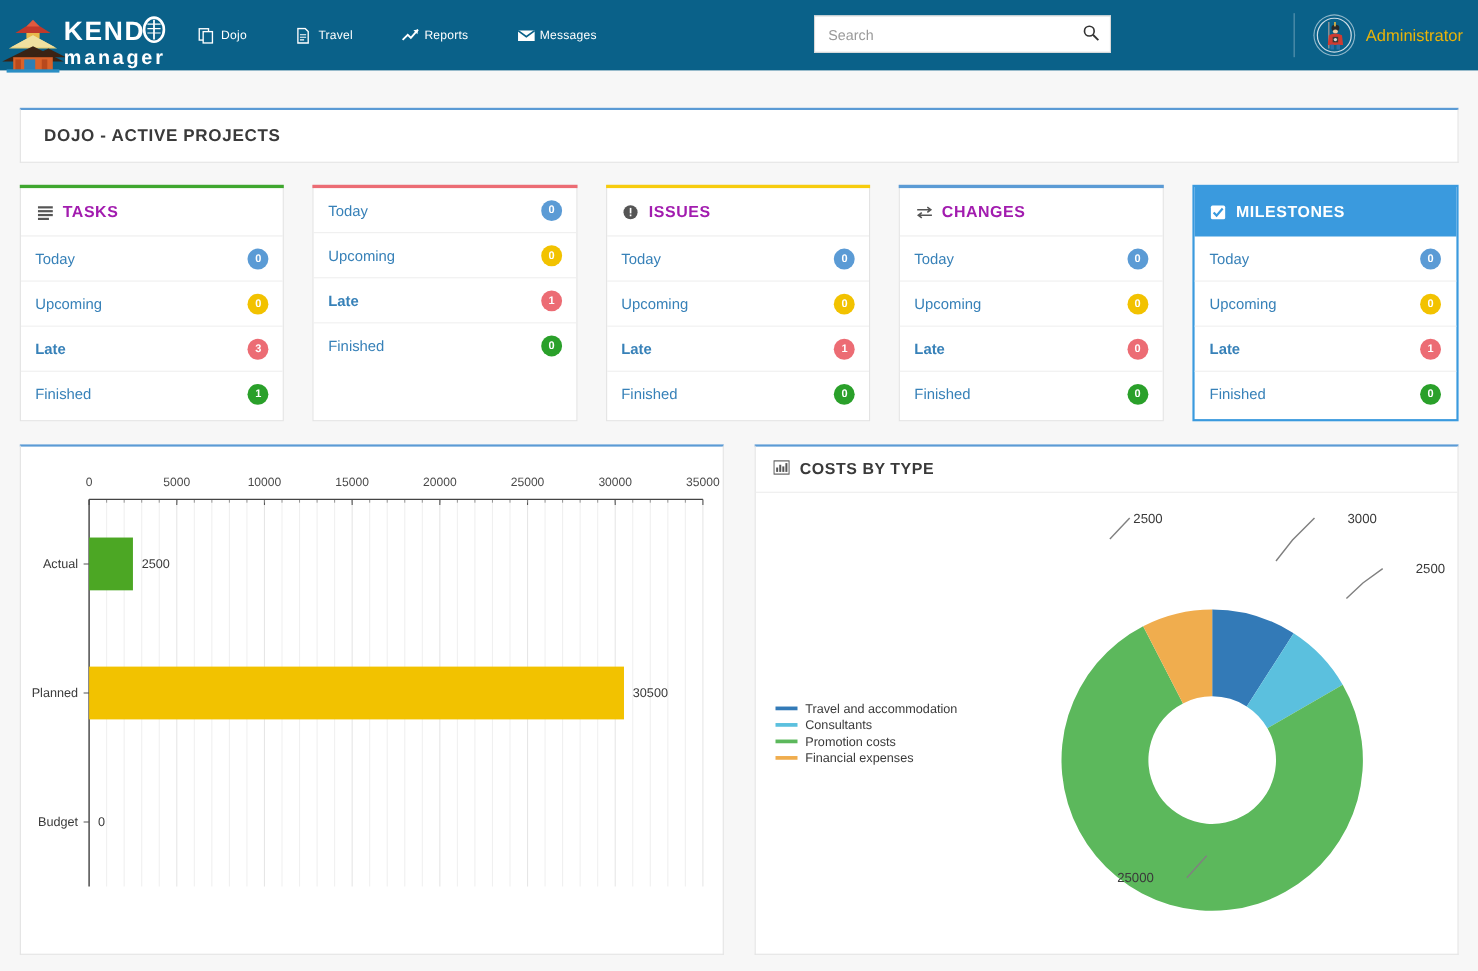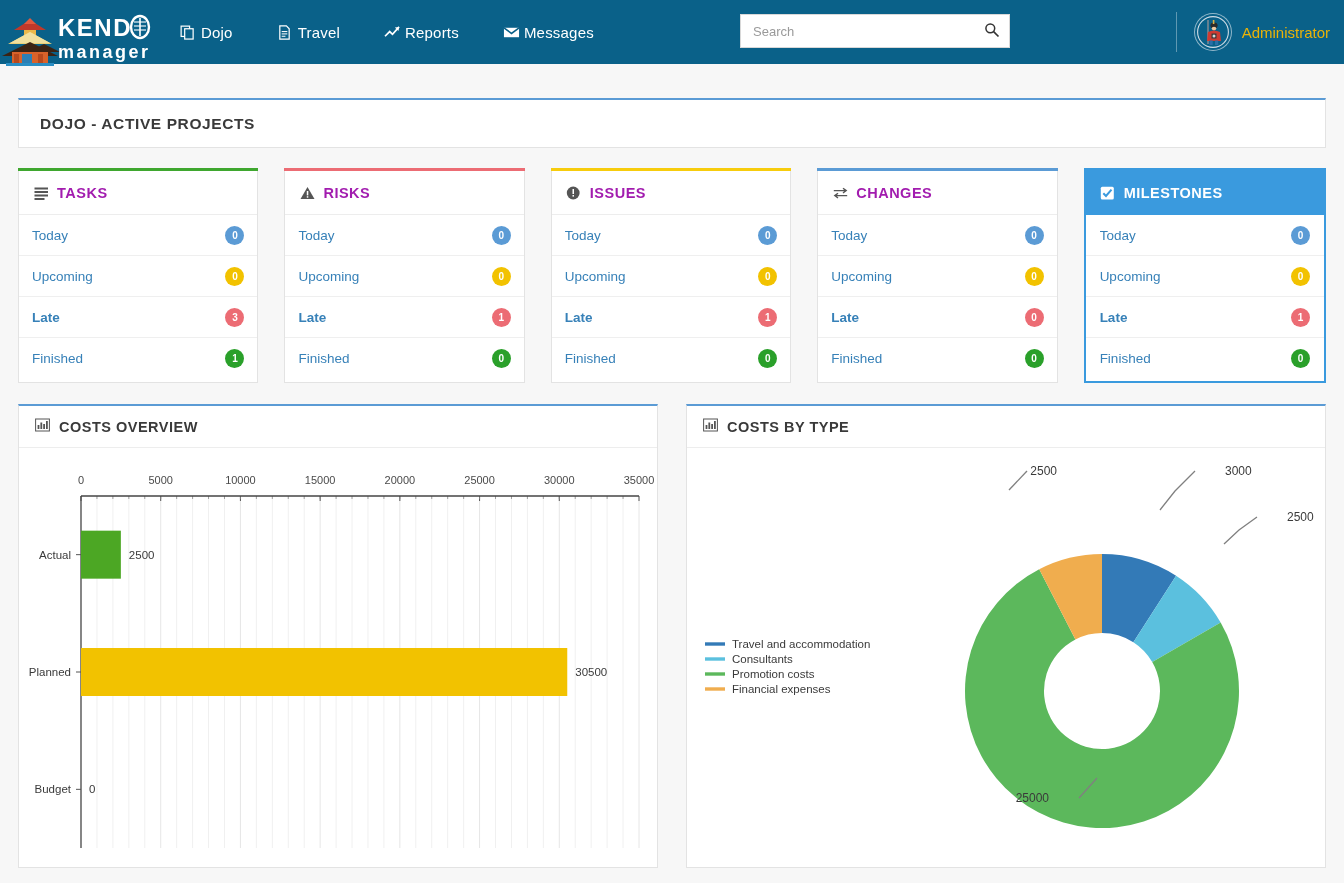--- a/index.html
+++ b/index.html
@@ -23,7 +23,7 @@
   #nav-items { display: flex; align-items: center; margin-left: 10px; }
   .nav-item {
     display: flex; align-items: center; gap: 6px;
-    color: #ffffff; font-size: 15px; letter-spacing: .2px;
+    color: #ffffff; font-size: 11px; letter-spacing: .2px;
     padding: 6px 10px; margin-right: 24px; cursor: pointer;
     text-decoration: none; white-space: nowrap;
   }

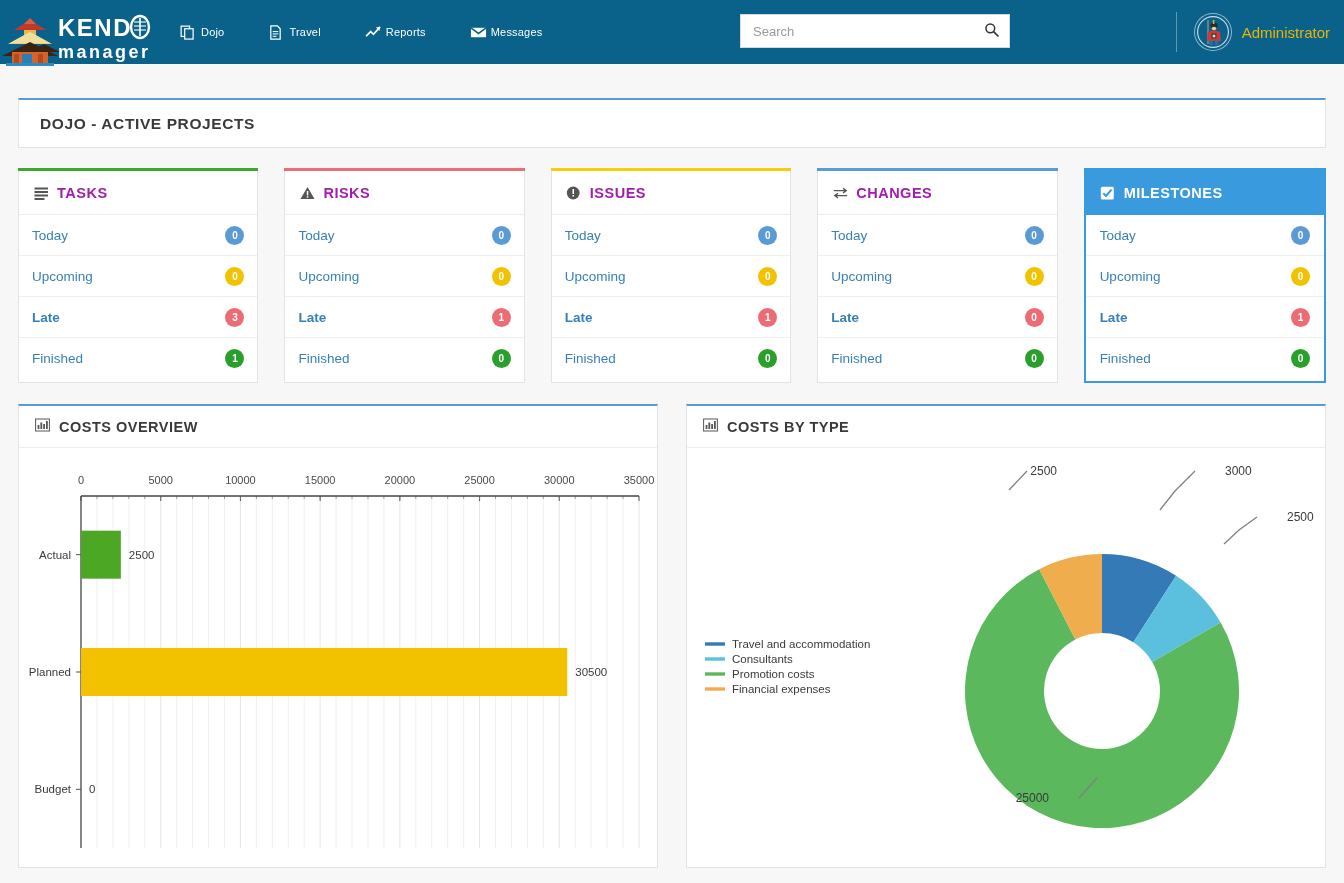--- a/index.html
+++ b/index.html
@@ -313,16 +313,6 @@
     </div>
     <div class="card">
       <div class="card-accent" style="background: rgb(236, 108, 116);"></div>
-      <div class="card-head">
-        <span class="hico">
-          <svg width="15" height="14" viewBox="0 0 15 14">
-            <polygon points="7.5,1 14.5,13 0.5,13" fill="#555"></polygon>
-            <rect x="6.8" y="5" width="1.5" height="4.4" fill="#fff"></rect>
-            <rect x="6.8" y="10.2" width="1.5" height="1.5" fill="#fff"></rect>
-          </svg>
-        </span>
-        <span>RISKS</span>
-      </div>
       <div class="card-row">
         <span class="rlabel">Today</span>
         <span class="badge b-today">0</span>

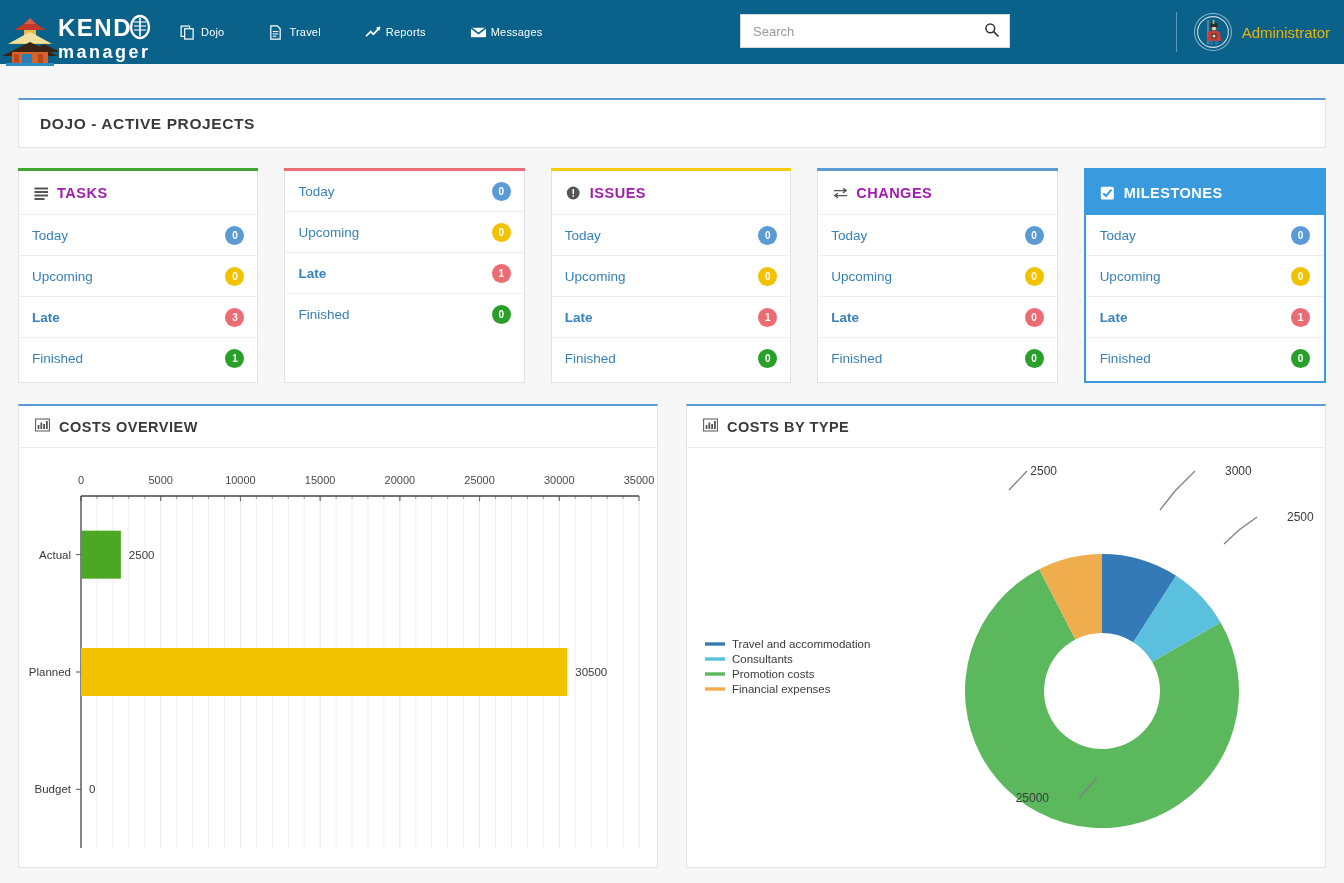--- a/index.html
+++ b/index.html
@@ -417,18 +417,6 @@
   </div>
 
 <div id="chart-left">
-  <div class="panel-head">
-    <span>
-      <svg width="15" height="14" viewBox="0 0 15 14">
-        <rect x="0.6" y="1" width="13.8" height="12" fill="none" stroke="#555" stroke-width="1"></rect>
-        <rect x="2.6" y="7" width="1.8" height="4" fill="#555"></rect>
-        <rect x="5.4" y="4.5" width="1.8" height="6.5" fill="#555"></rect>
-        <rect x="8.2" y="6" width="1.8" height="5" fill="#555"></rect>
-        <rect x="11" y="3" width="1.8" height="8" fill="#555"></rect>
-      </svg>
-    </span>
-    <span>COSTS OVERVIEW</span>
-  </div>
   <div class="panel-body">
     <svg id="bar-svg" width="638" height="418" viewBox="0 0 638 418">
         <line x1="77.94285714285715" y1="48" x2="77.94285714285715" y2="400" stroke="#f0f0f0" stroke-width="1"></line>

